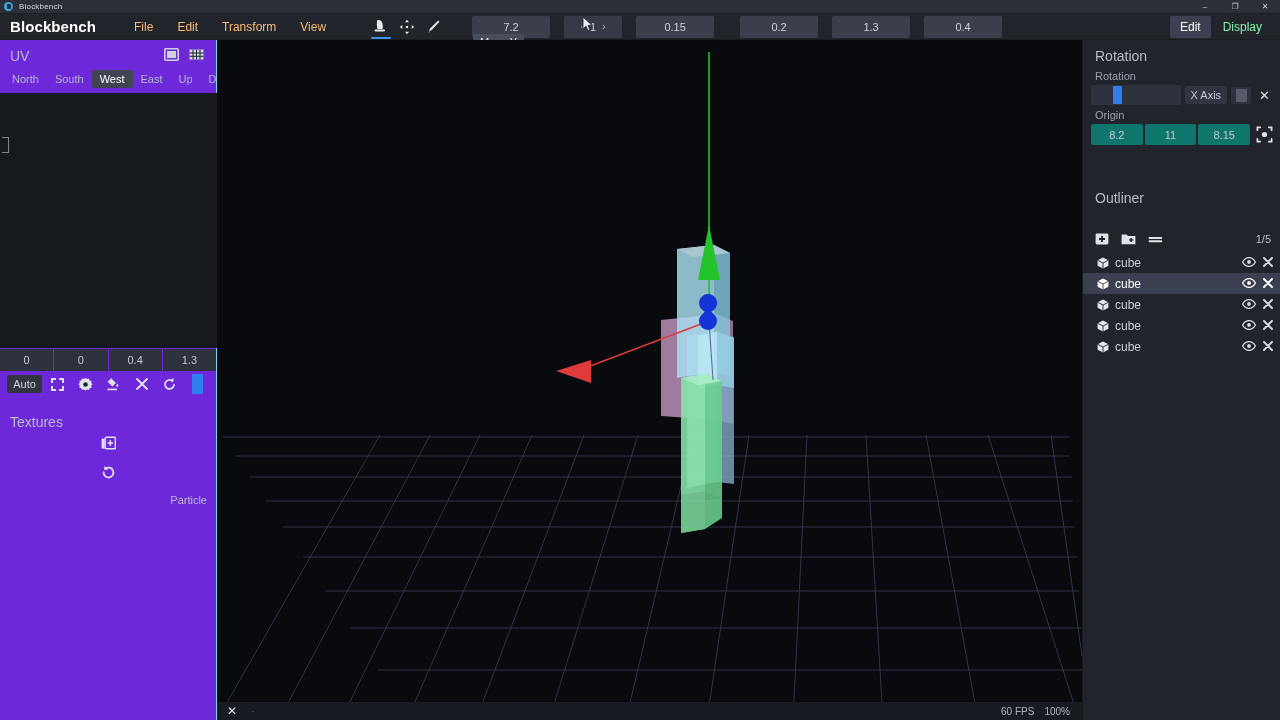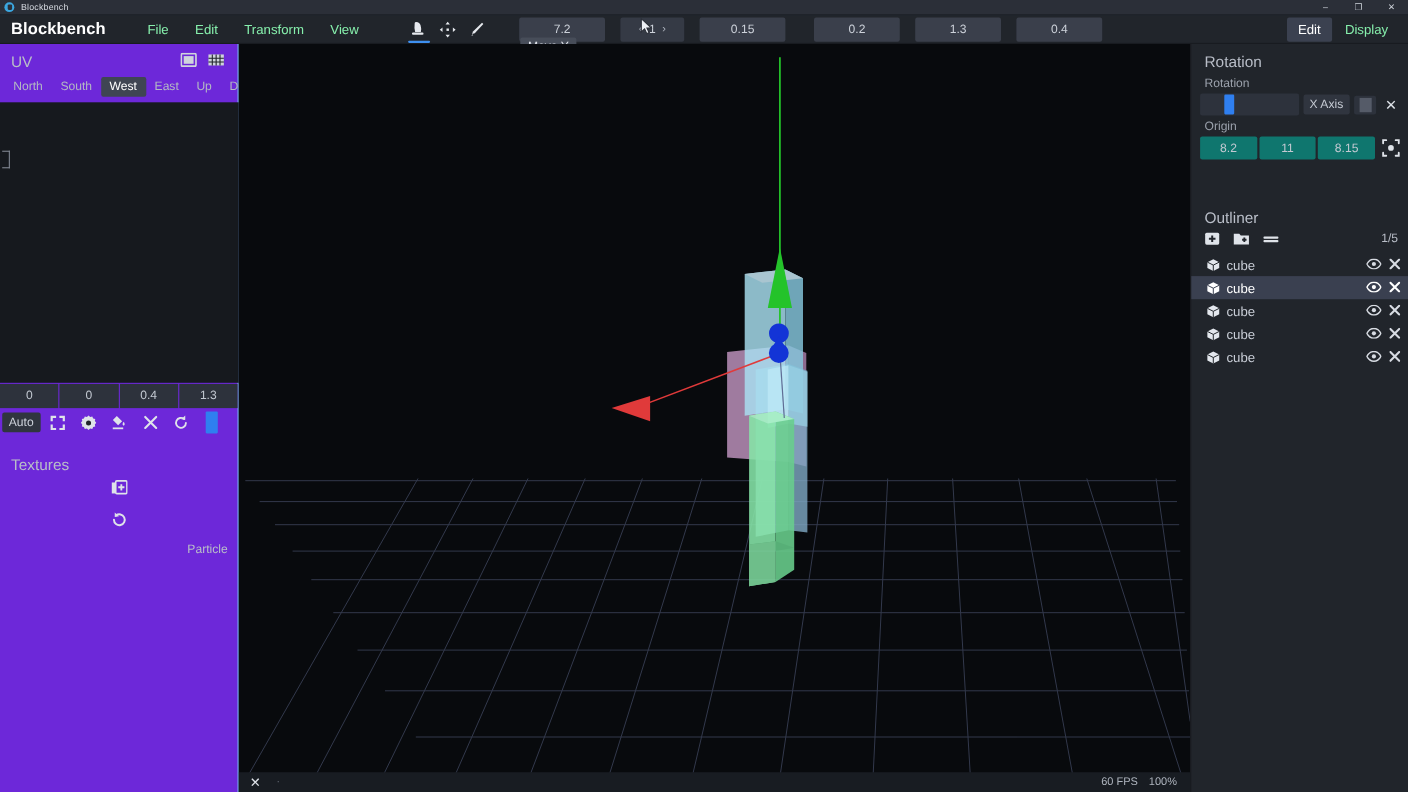--- a/index.html
+++ b/index.html
@@ -47,7 +47,7 @@
   }
   .menu-items { display: flex; margin-left: 26px; gap: 0px; }
   .menu-item {
-    font-size: 12px; color: #86efac; padding: 4px 12px; cursor: default;
+    font-size: 12px; color: #fdba74; padding: 4px 12px; cursor: default;
   }
 
   

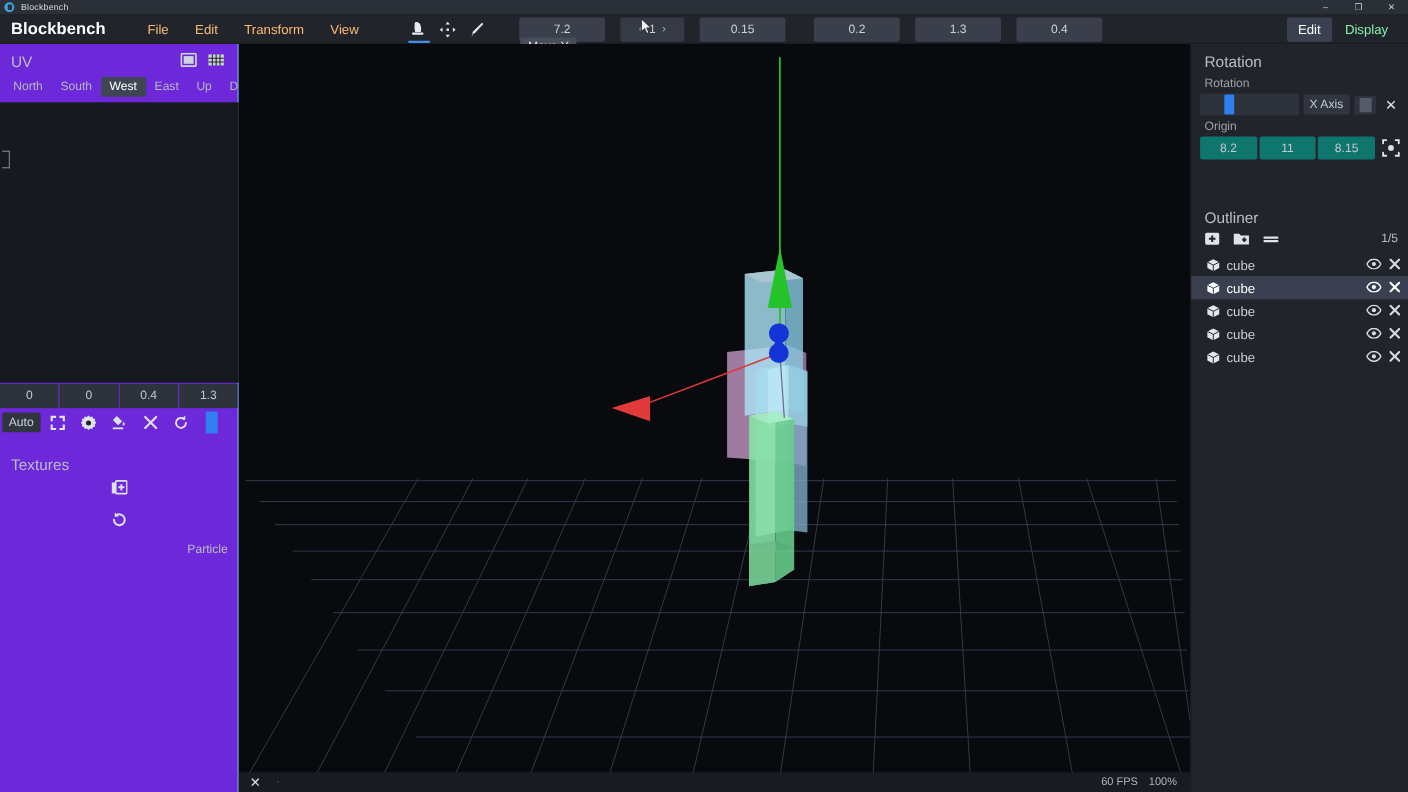--- a/index.html
+++ b/index.html
@@ -195,7 +195,7 @@
   .pivot-ico { width: 24px; display: flex; align-items: center; justify-content: center; color: #dfe3e9; }
 
   .outliner { position: absolute; left: 0; top: 142px; width: 198px; }
-  .ol-toolbar { display: flex; align-items: center; padding: 2px 10px 2px 12px; gap: 12px; }
+  .ol-toolbar { display: flex; align-items: center; padding: 2px 10px 2px 12px; gap: 12px; margin-top: 22px; }
   .ol-count { margin-left: auto; font-size: 11px; color: #b9bec8; }
   .ol-list { margin-top: 4px; }
   .ol-row {

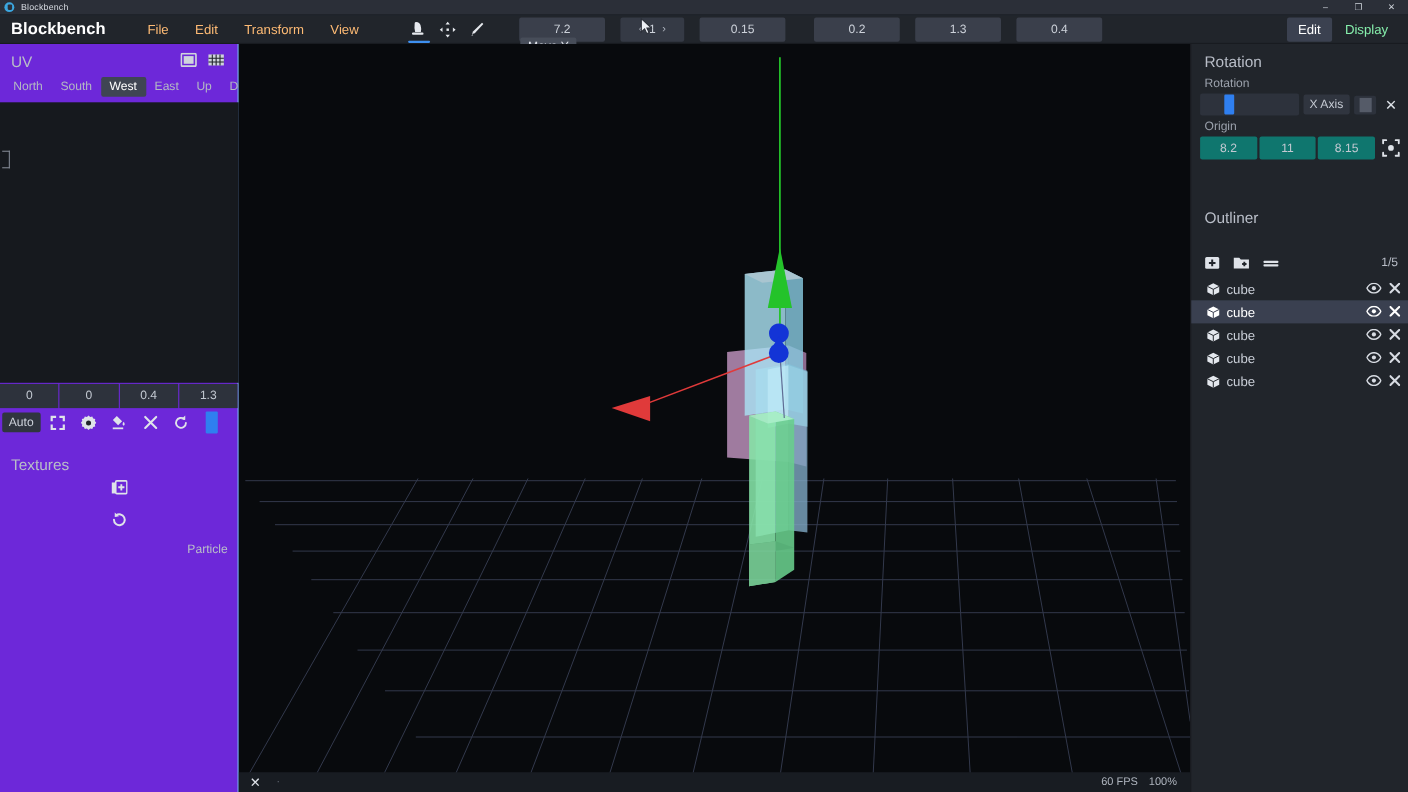--- a/index.html
+++ b/index.html
@@ -128,7 +128,7 @@
   }
   .uv-tools {
     position: absolute; left: 0; top: 332px; width: 217px; height: 24px;
-    display: flex; align-items: center; gap: 0px; padding-left: 2px;
+    display: flex; align-items: center; gap: 0px; padding-left: 2px; justify-content: center;
   }
   .uv-tool {
     width: 28px; height: 24px; display: flex; align-items: center; justify-content: center;

